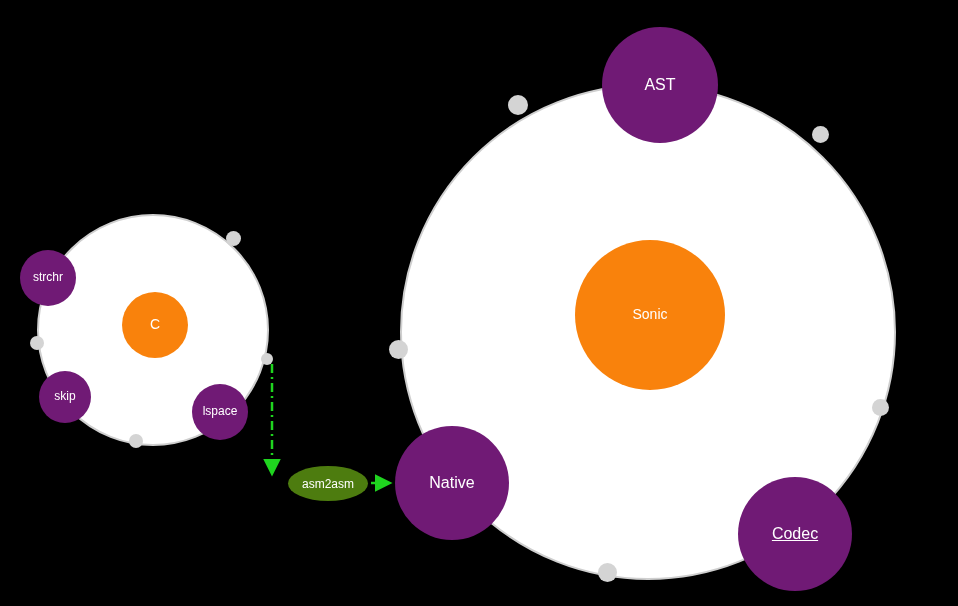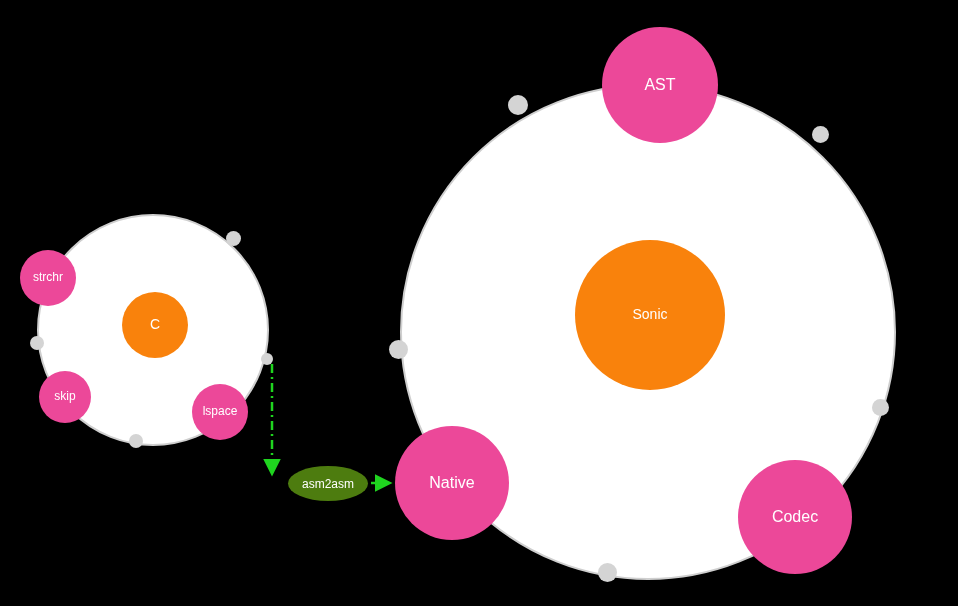--- a/index.html
+++ b/index.html
@@ -33,7 +33,7 @@
     line-height: 1.1;
   }
   .node.center-node { background: #f9820c; }
-  .node.satellite   { background: #ec4899; }
+  .node.satellite   { background: #701a75; }
 
   
   .sm-label  { font-size: 12px; }

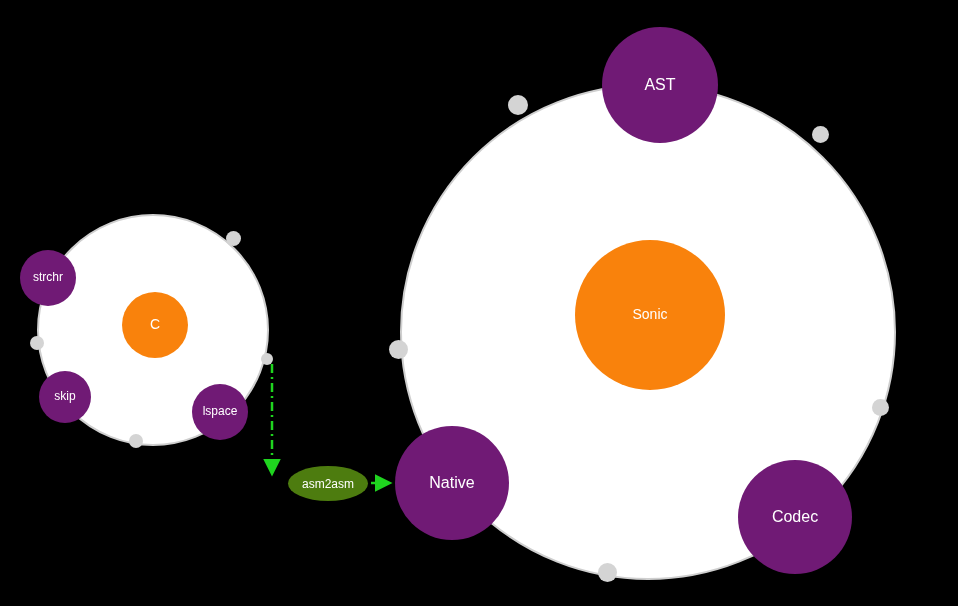--- a/index.html
+++ b/index.html
@@ -123,7 +123,7 @@
     <span>Native</span>
   </div>
 
-  <div class="node satellite lg-label" style="left:738px; top:460px; width:114px; height:114px;">
+  <div class="node satellite lg-label" style="left:738px; top:477px; width:114px; height:114px;text-decoration:underline;">
     <span>Codec</span>
   </div>
 

